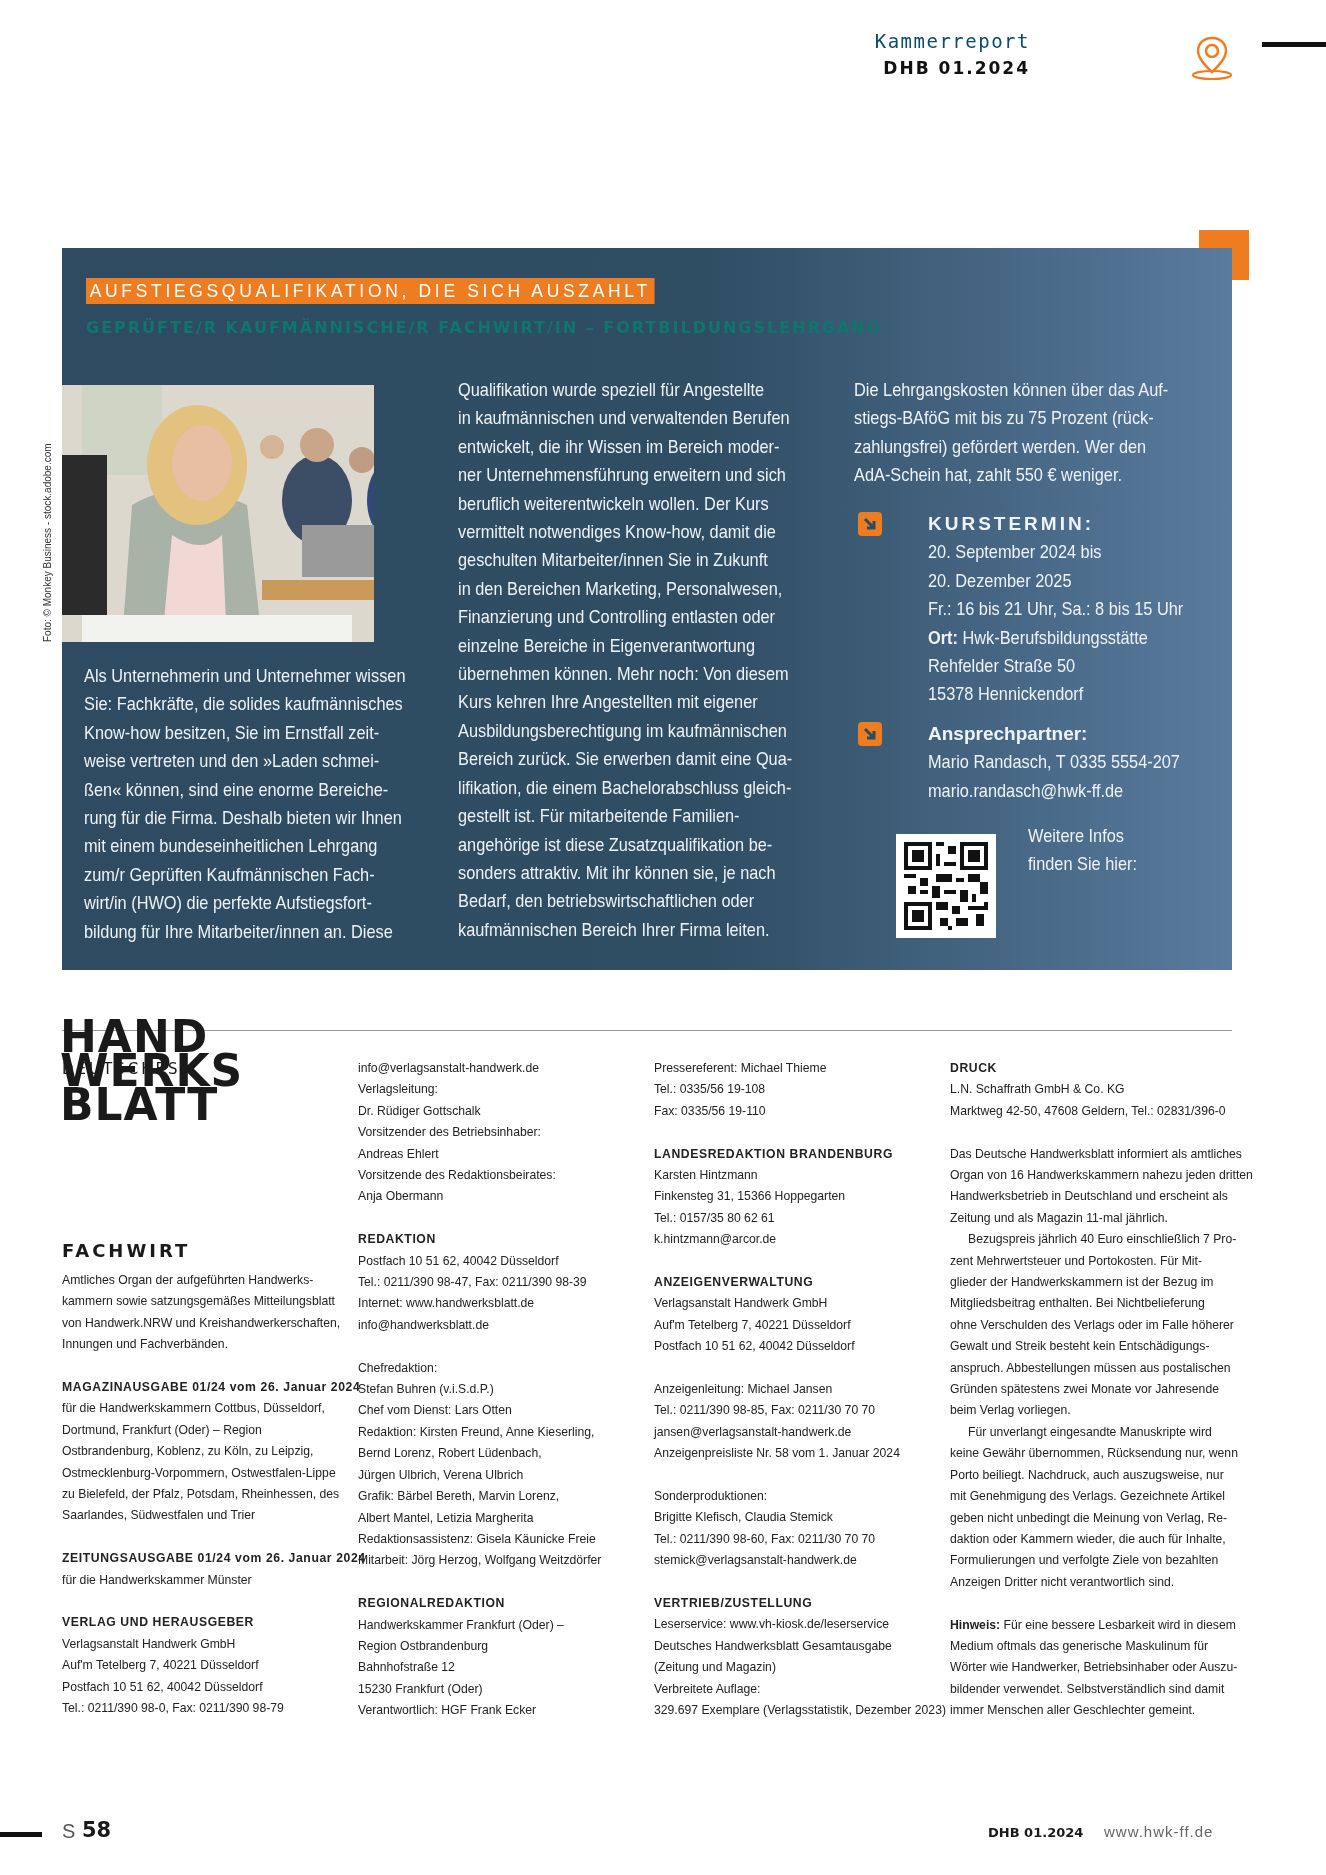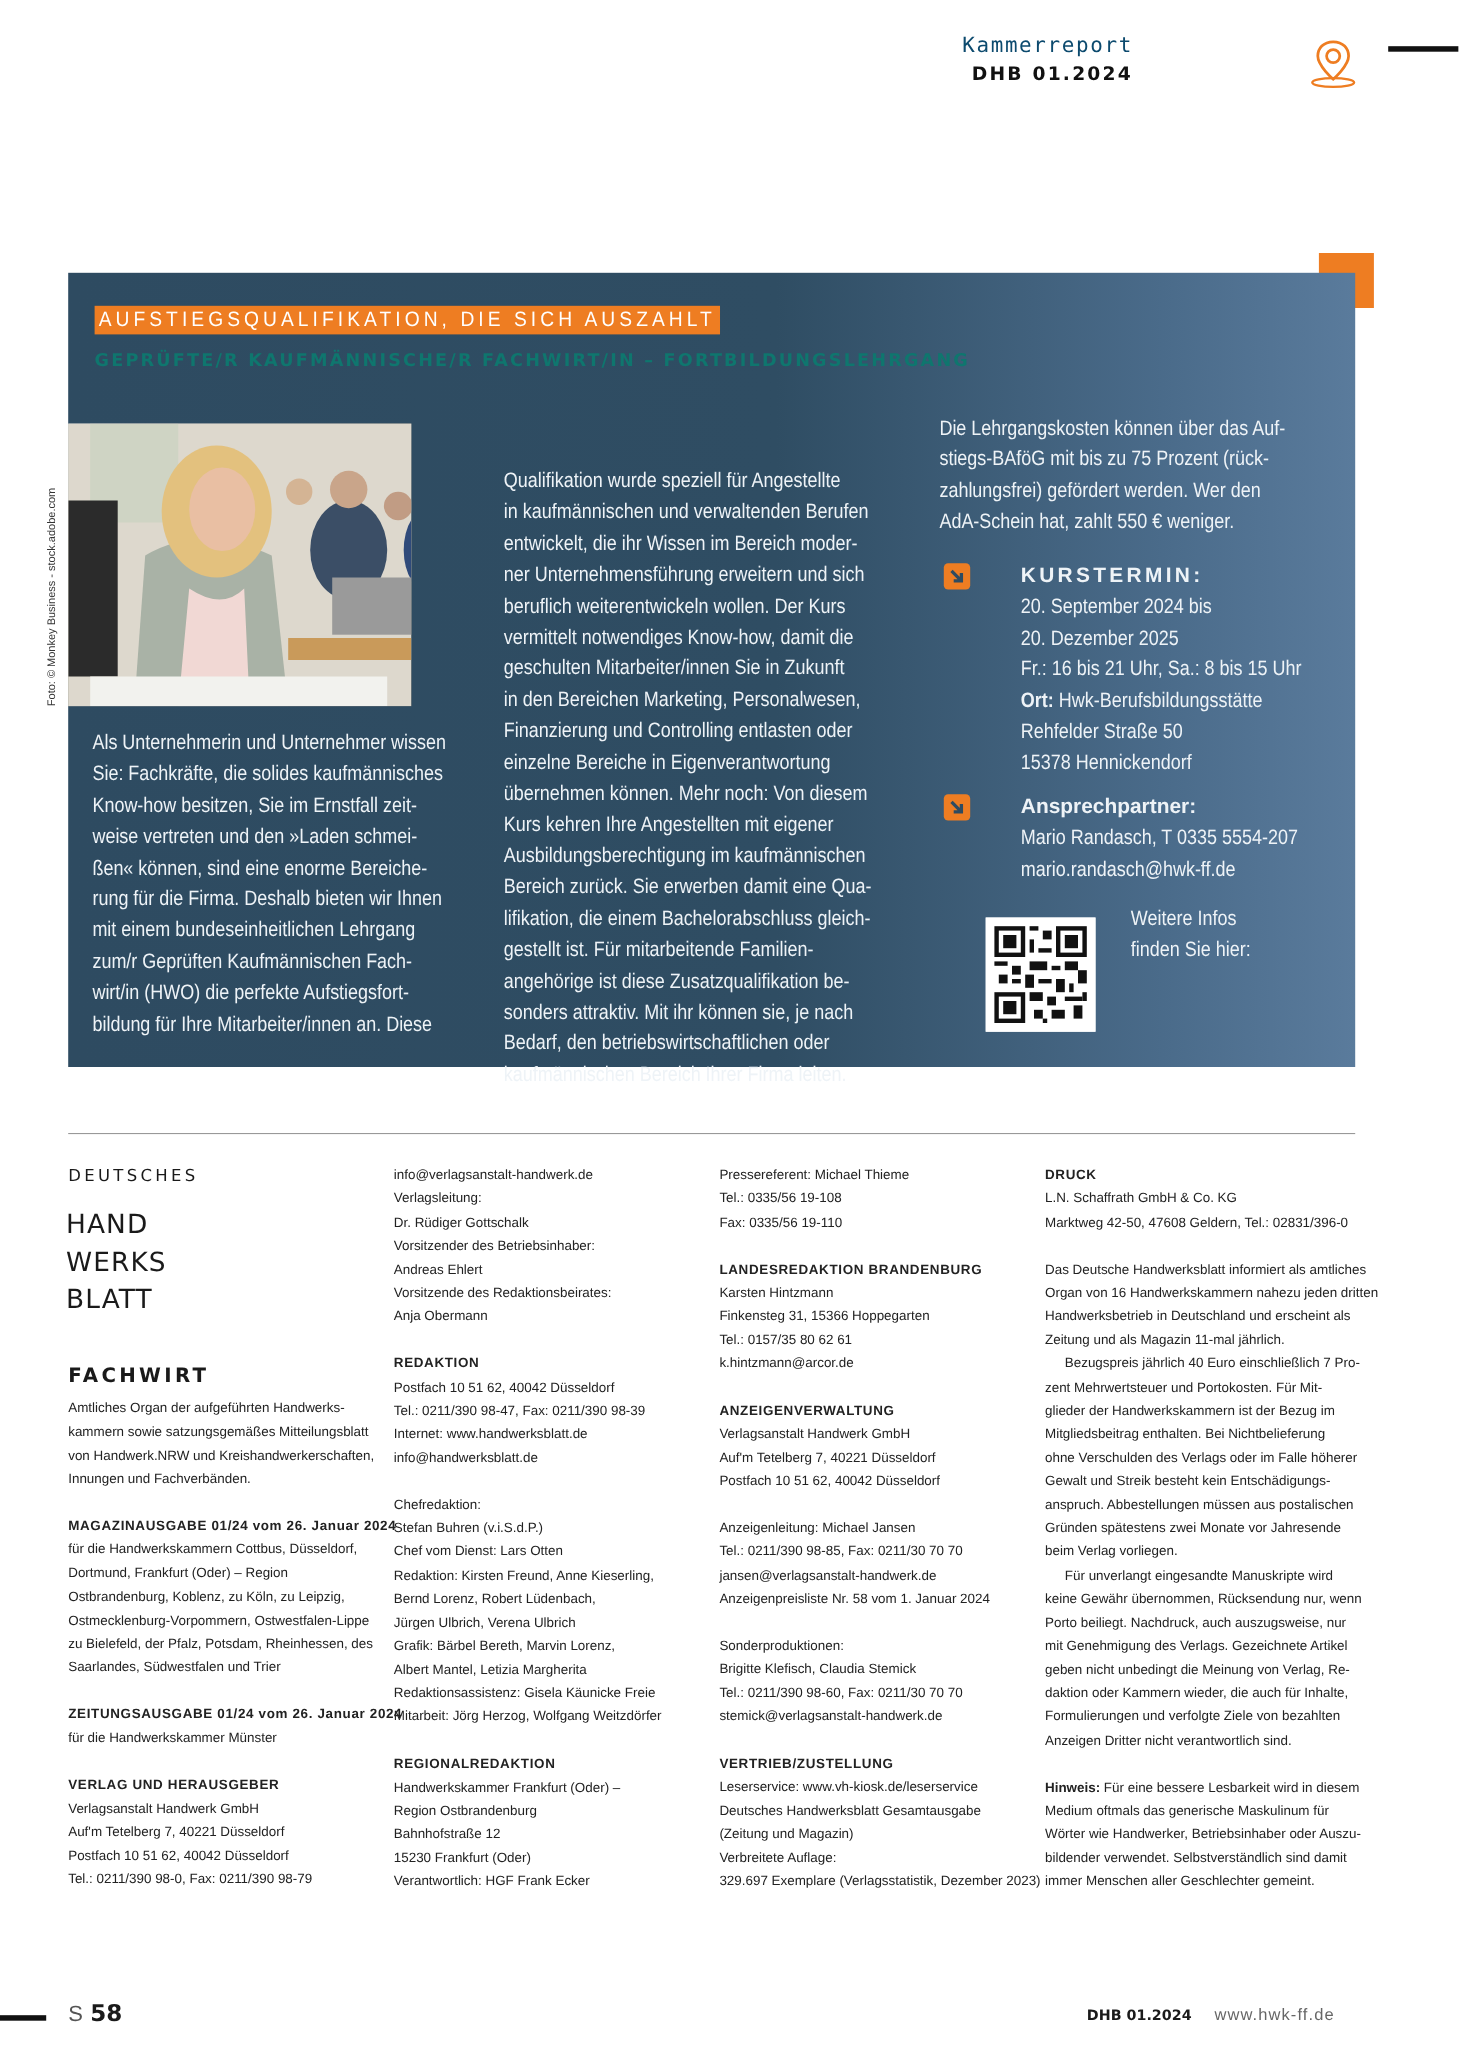--- a/index.html
+++ b/index.html
@@ -26,7 +26,7 @@
 
   .col { color:#eef3f7; font-family:"Liberation Sans", sans-serif; font-size:19px; line-height:28.4px; }
   .col1 { left:84px; top:662px; width:360px; }
-  .col2 { left:458px; top:376px; width:380px;margin-top:48px; }
+  .col2 { left:458px; top:376px; width:380px; }
   .col3 { left:854px; top:376px; width:360px; }
   .col p { margin:0; }
   .narrow { display:inline-block; transform:scaleX(0.86); transform-origin:left; white-space:nowrap; }

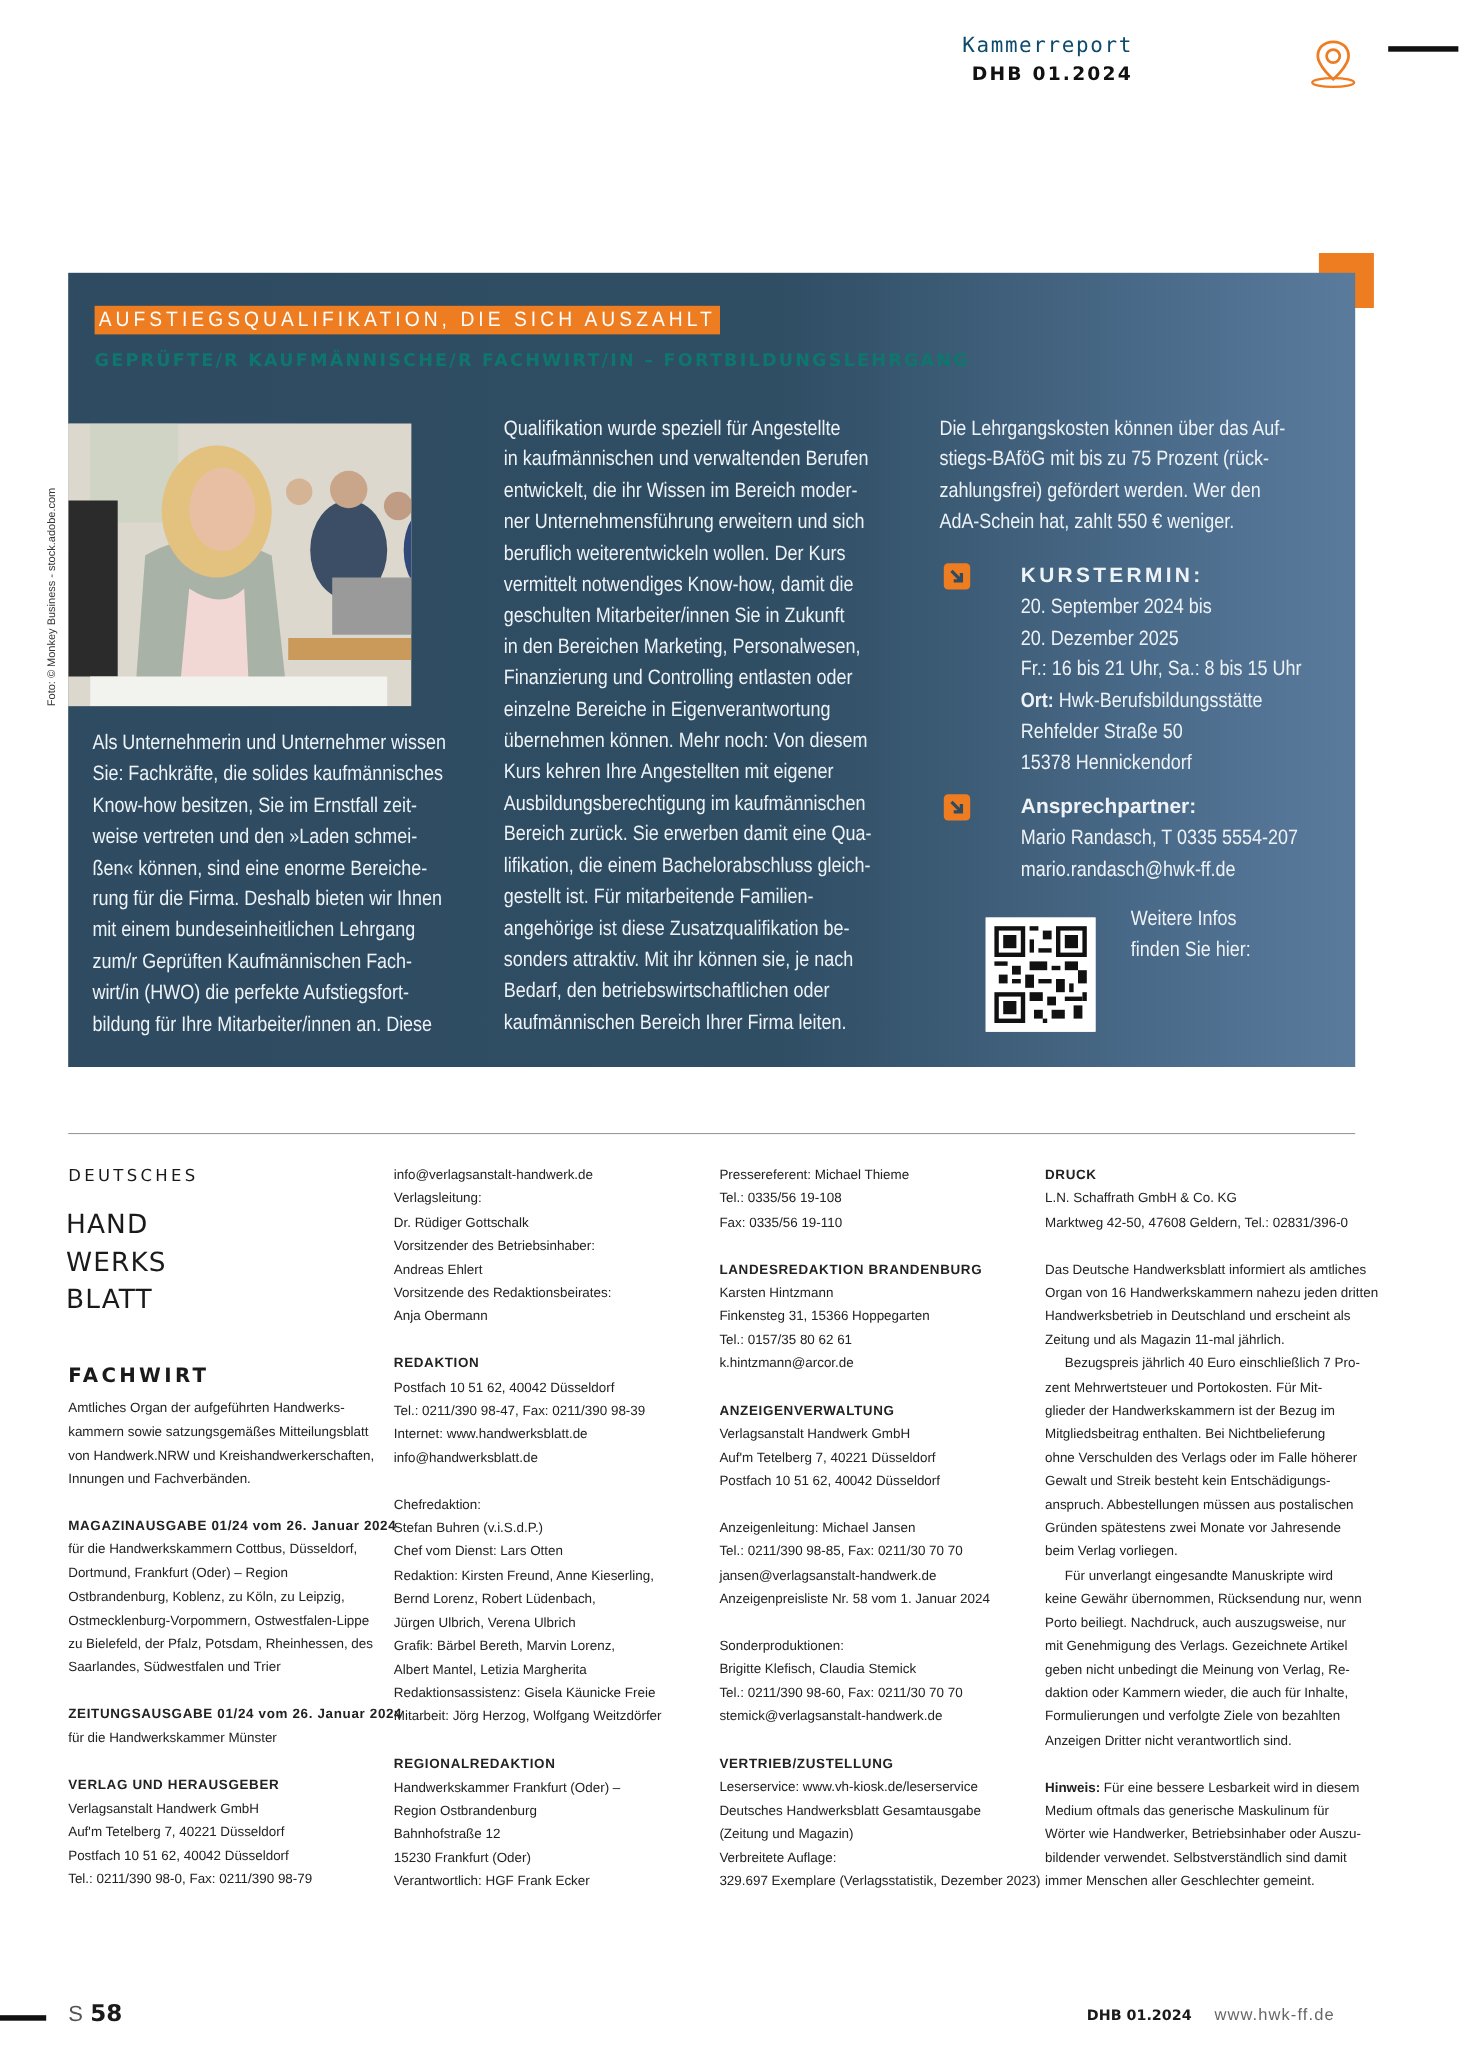--- a/index.html
+++ b/index.html
@@ -40,7 +40,7 @@
   
   .rule { left:62px; top:1030px; width:1170px; height:1px; background:#999; }
   .logo-small { left:62px; top:1060px; font-size:15px; letter-spacing:3px; font-family:"DejaVu Sans", sans-serif; }
-  .logo-big { left:60px; top:1096px; font-family:"DejaVu Sans", sans-serif; font-weight:normal; font-size:24px; line-height:34px; letter-spacing:1px; }
+  .logo-big { left:60px; top:1020px; font-family:"DejaVu Sans", sans-serif; font-weight:bold; font-size:44px; line-height:34px; letter-spacing:1px; }
   .imp-title { left:62px; top:1240px; font-family:"DejaVu Sans", sans-serif; font-weight:bold; font-size:18px; letter-spacing:3px; }
   .icol { font-size:12.2px; line-height:21.4px; color:#222; }
   .icol p { margin:0; white-space:nowrap; }

